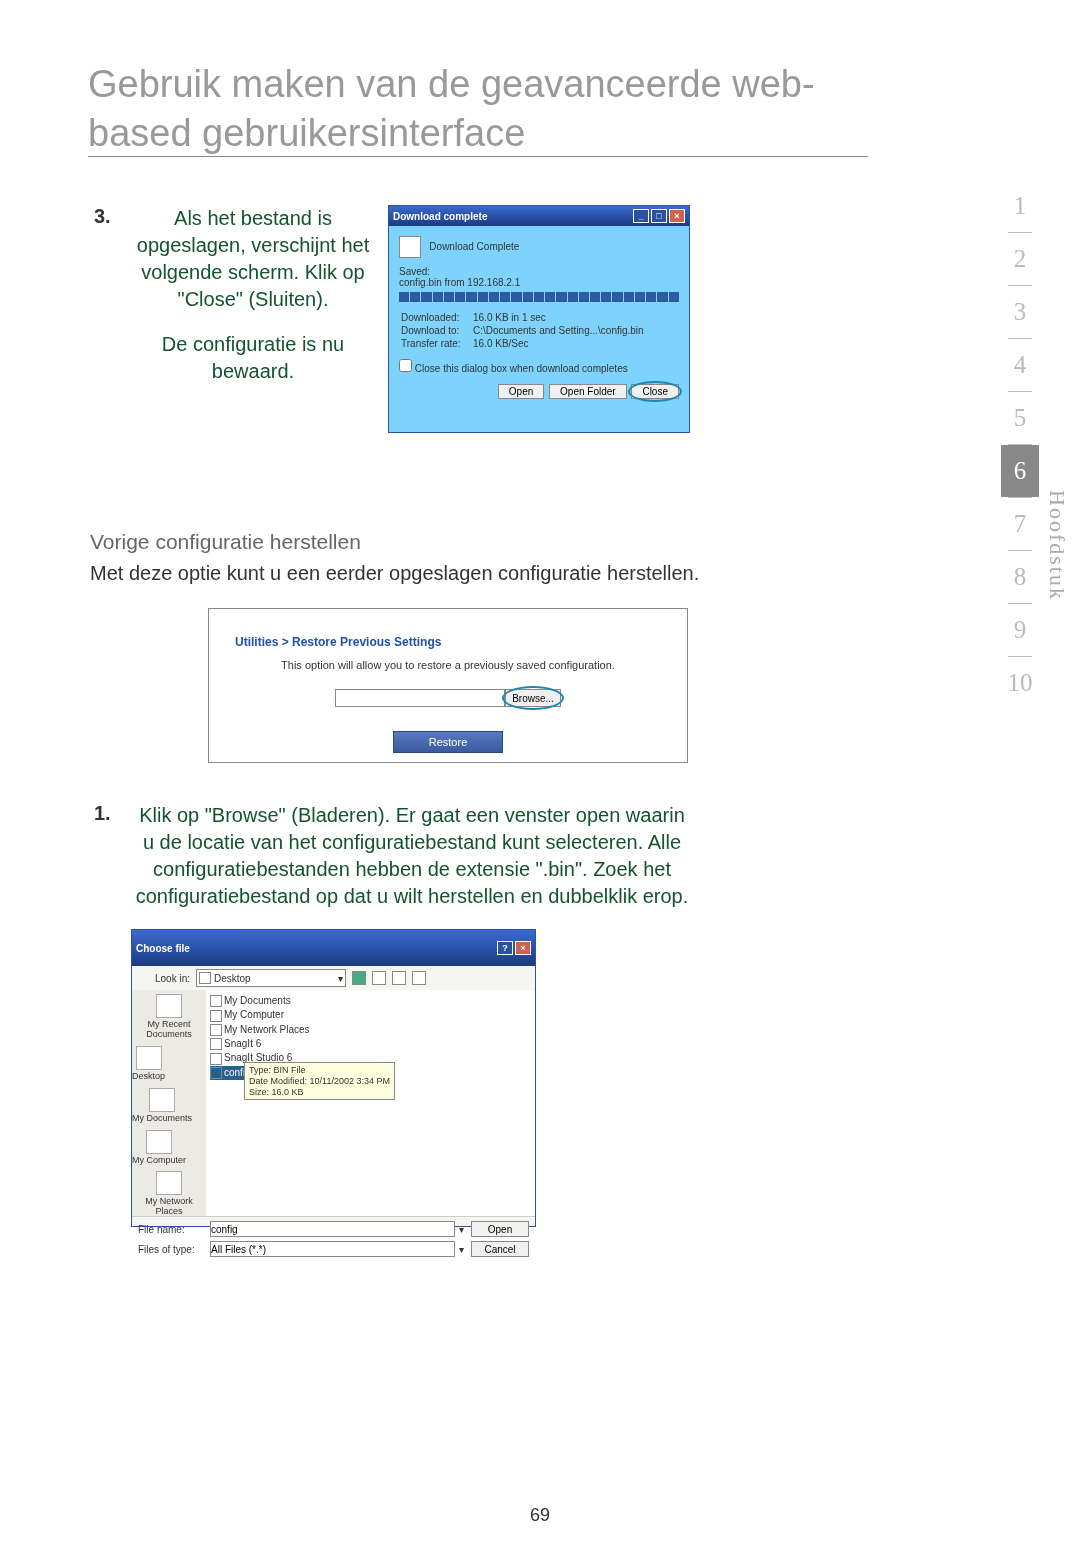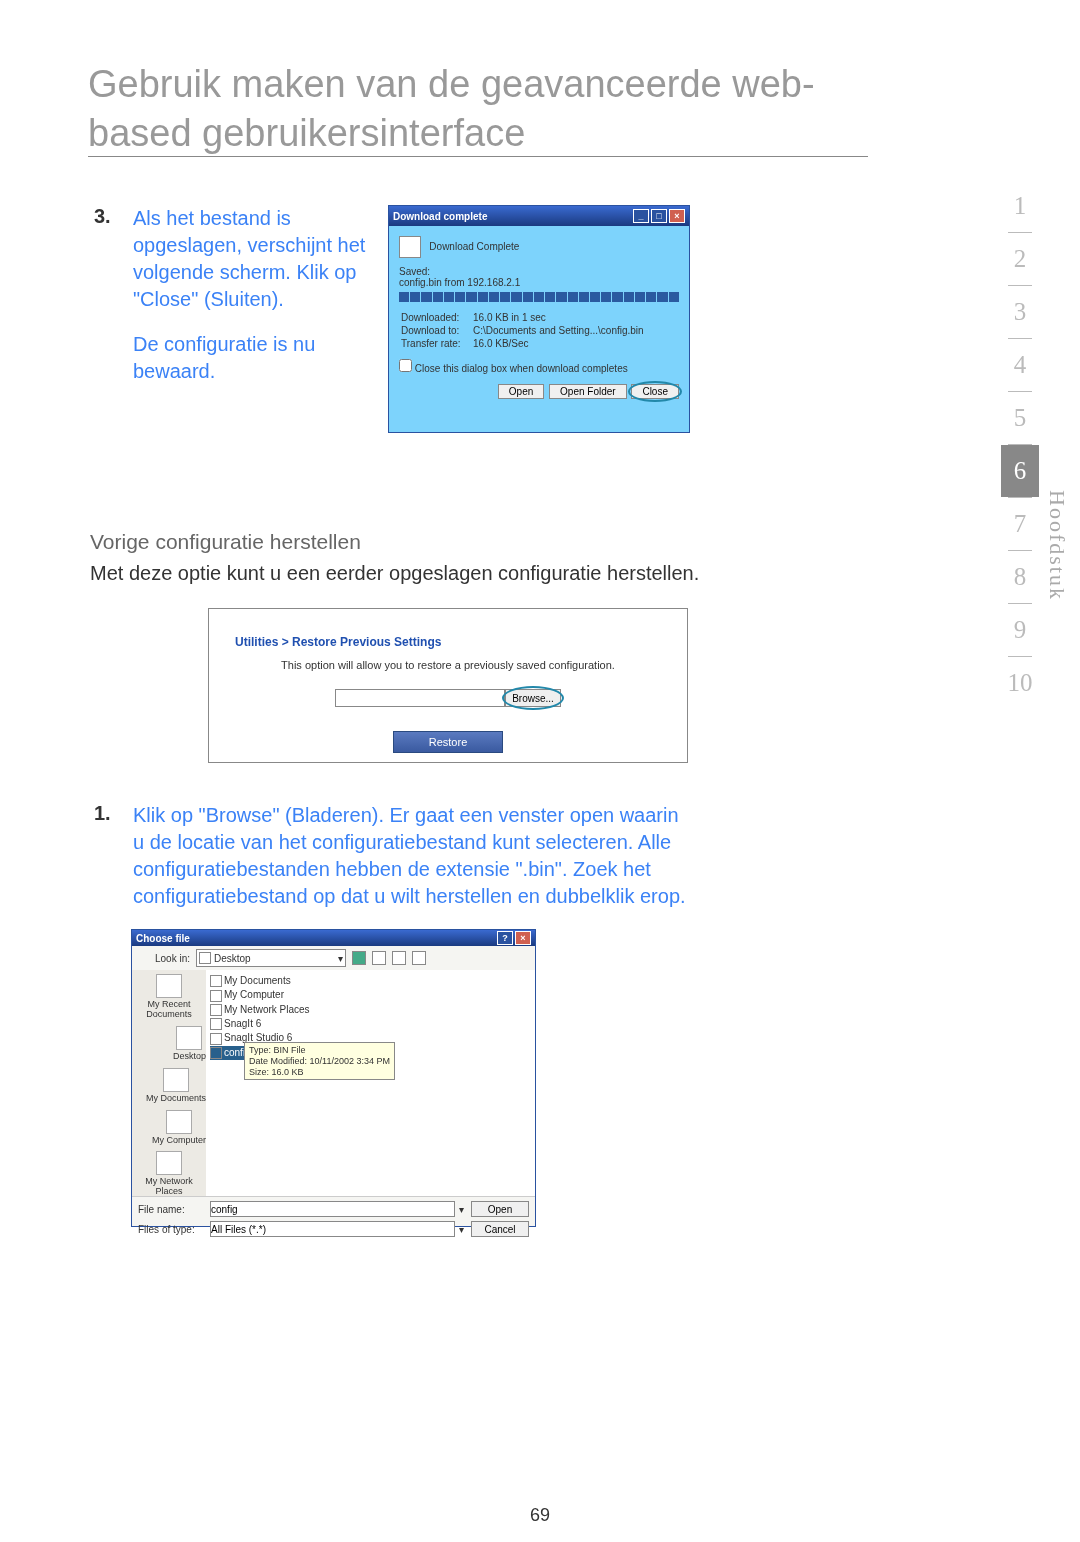--- a/index.html
+++ b/index.html
@@ -38,8 +38,9 @@
   .step-text {
     position: absolute;
     font-size: 20px;
-    color: #3b82f6;
+    color: #14532d;
     line-height: 1.35;
+    text-align: center;
   }
   .sidebar {
     position: absolute;

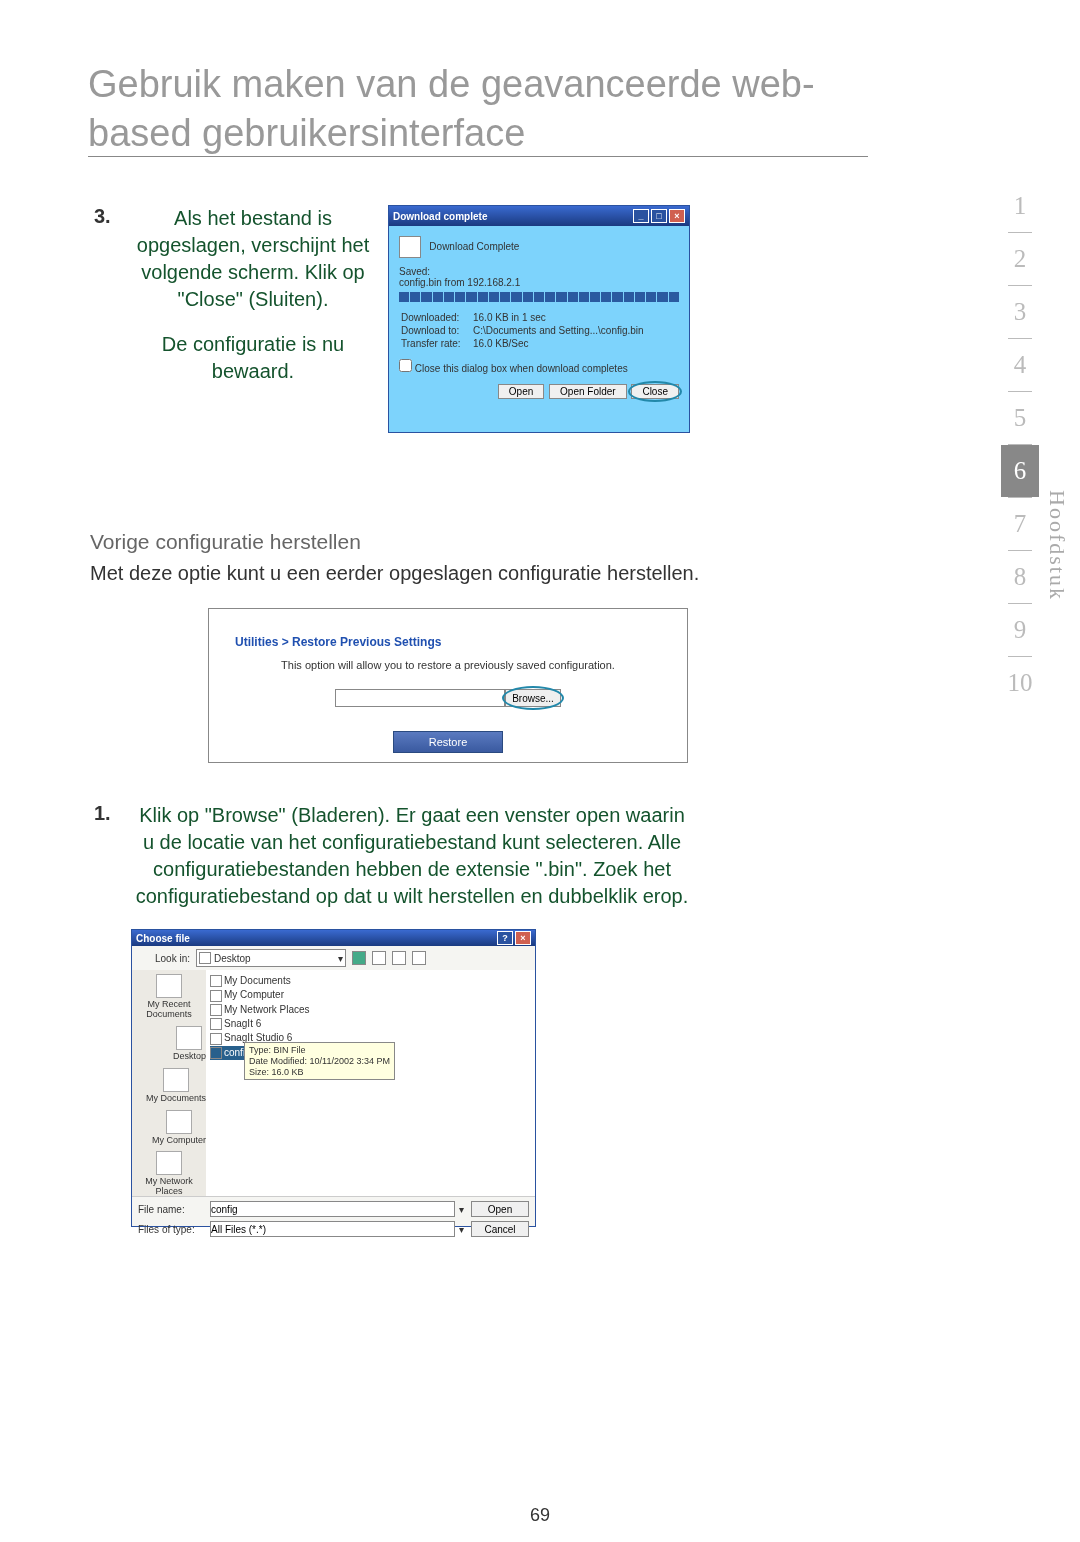--- a/index.html
+++ b/index.html
@@ -236,7 +236,7 @@
     font-size: 10px;
   }
   .cf-titlebar {
-    height: 16px;
+    height: 36px;
     background: linear-gradient(#3a6ad0, #1a3a80);
     color: #fff;
     display: flex;

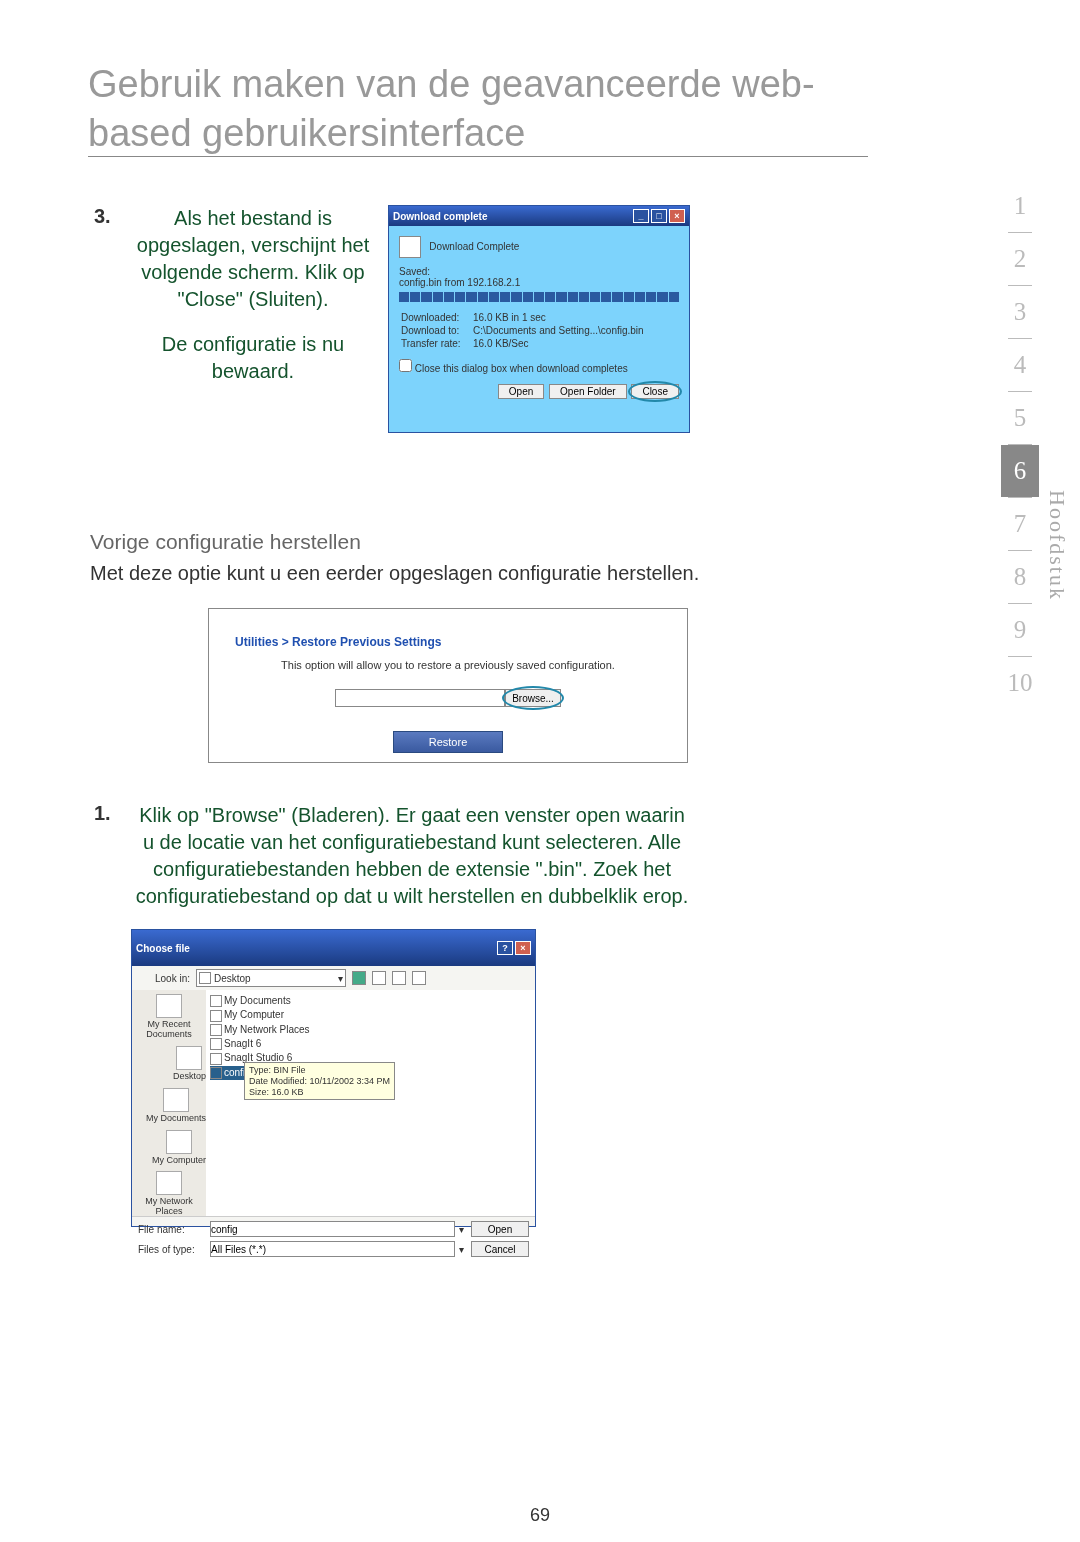--- a/index.html
+++ b/index.html
@@ -274,7 +274,7 @@
     background: #eceae4;
     display: flex;
     flex-direction: column;
-    align-items: flex-end;
+    align-items: flex-start;
     padding-top: 4px;
     gap: 0;
   }

